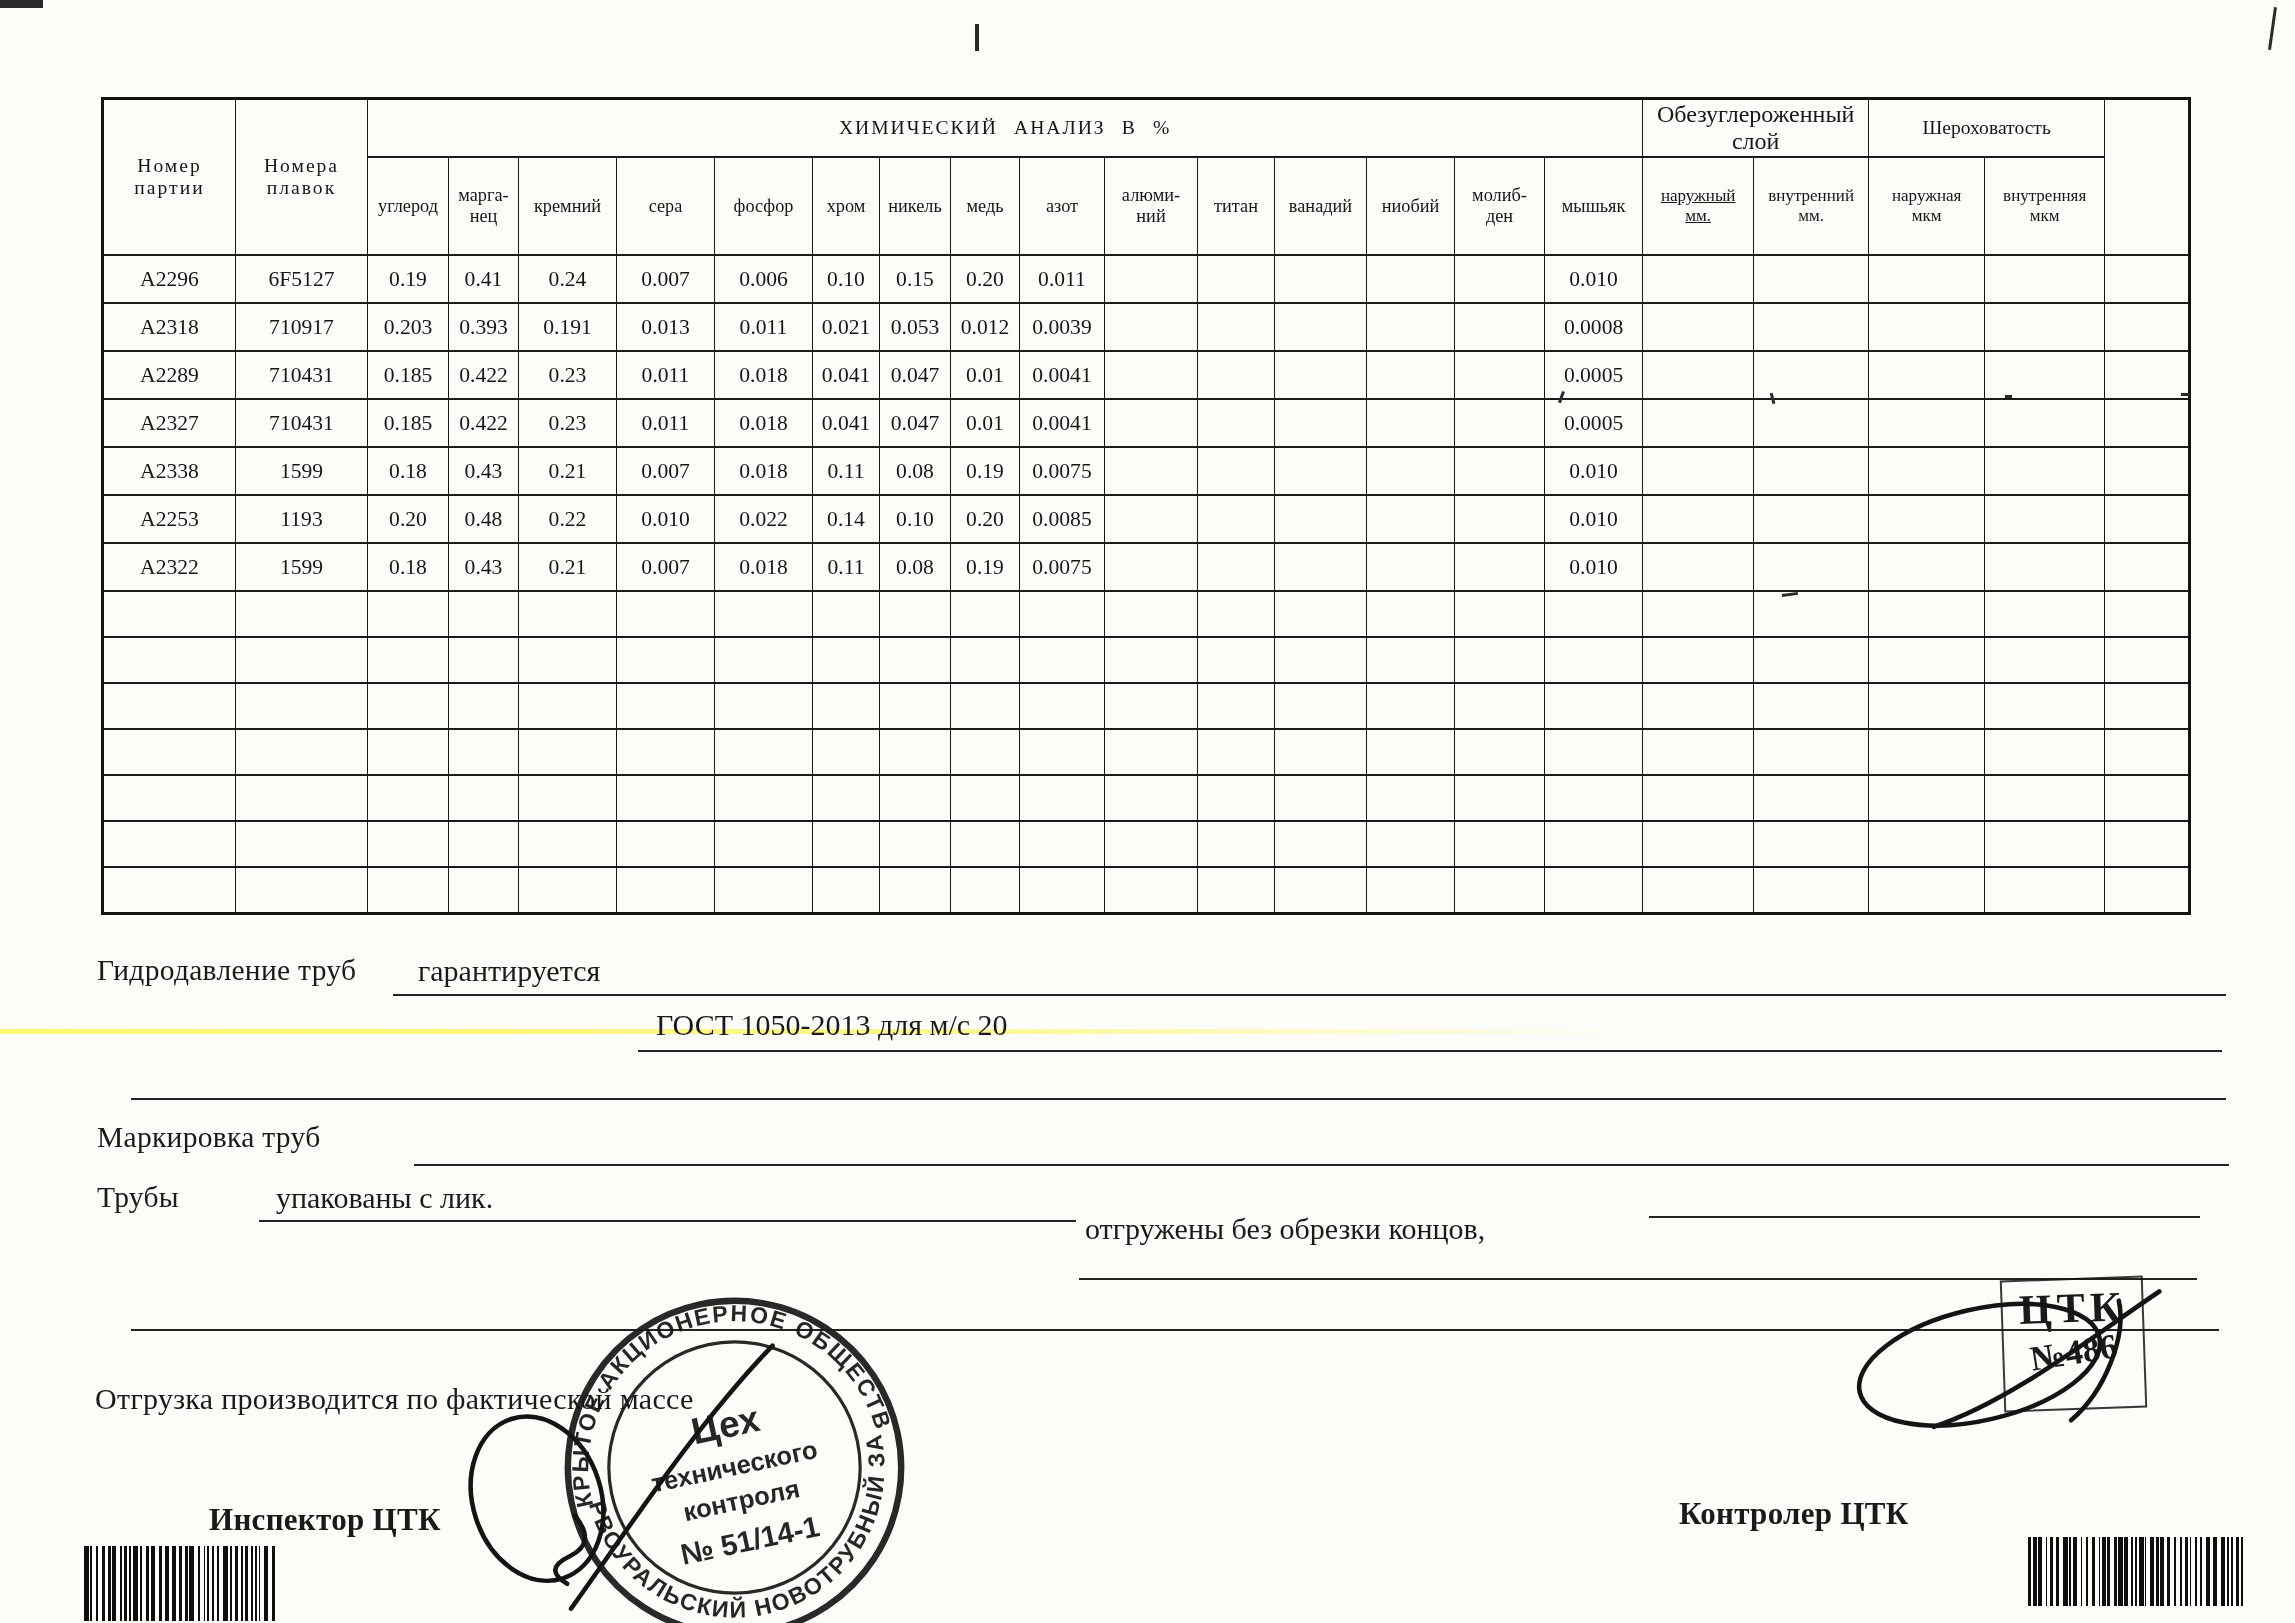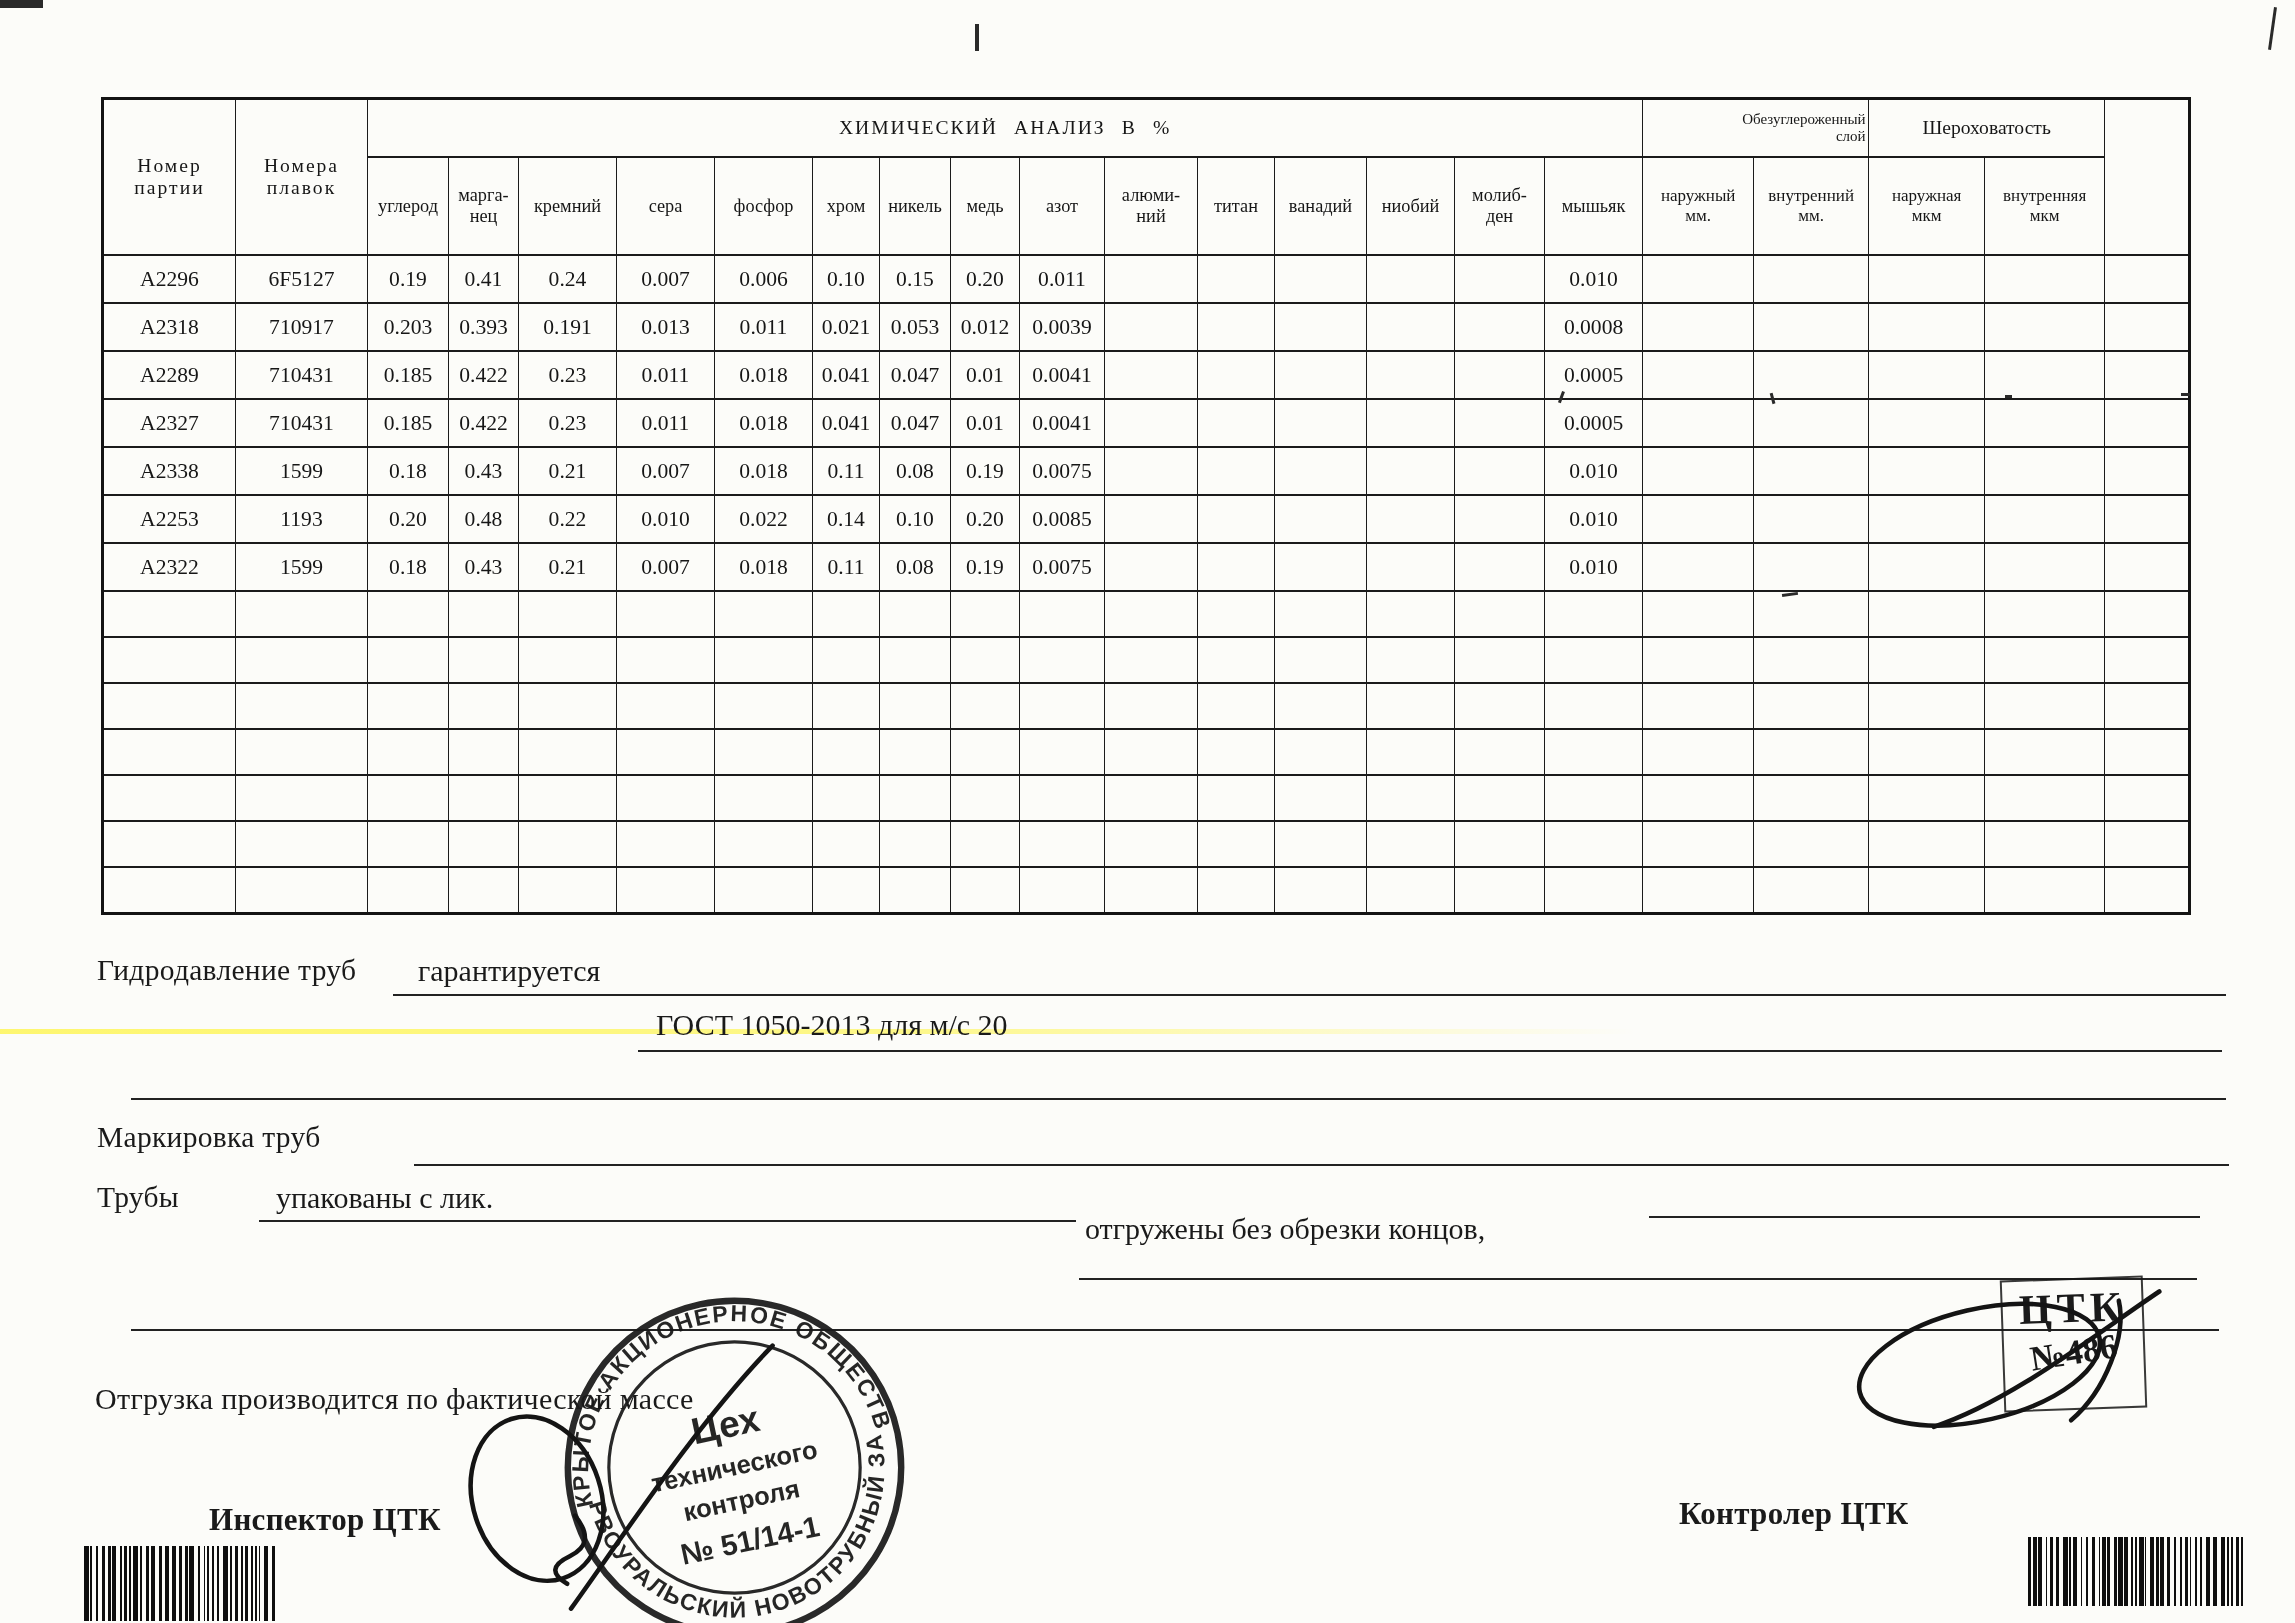--- a/index.html
+++ b/index.html
@@ -81,7 +81,7 @@
         <th rowspan="2" class="idcol">Номера
 плавок</th>
         <th colspan="15" class="bl">ХИМИЧЕСКИЙ АНАЛИЗ В %</th>
-        <th colspan="2" class="bl" style="font-size:15px;letter-spacing:0;word-spacing:normal;text-align:right;">Обезуглероженный
+        <th colspan="2" class="bl" style="font-size:24px;letter-spacing:0;word-spacing:normal;">Обезуглероженный
 слой</th>
         <th colspan="2" class="bl" style="letter-spacing:0;word-spacing:normal;">Шероховатость</th>
         <th rowspan="2" class="bl"></th>

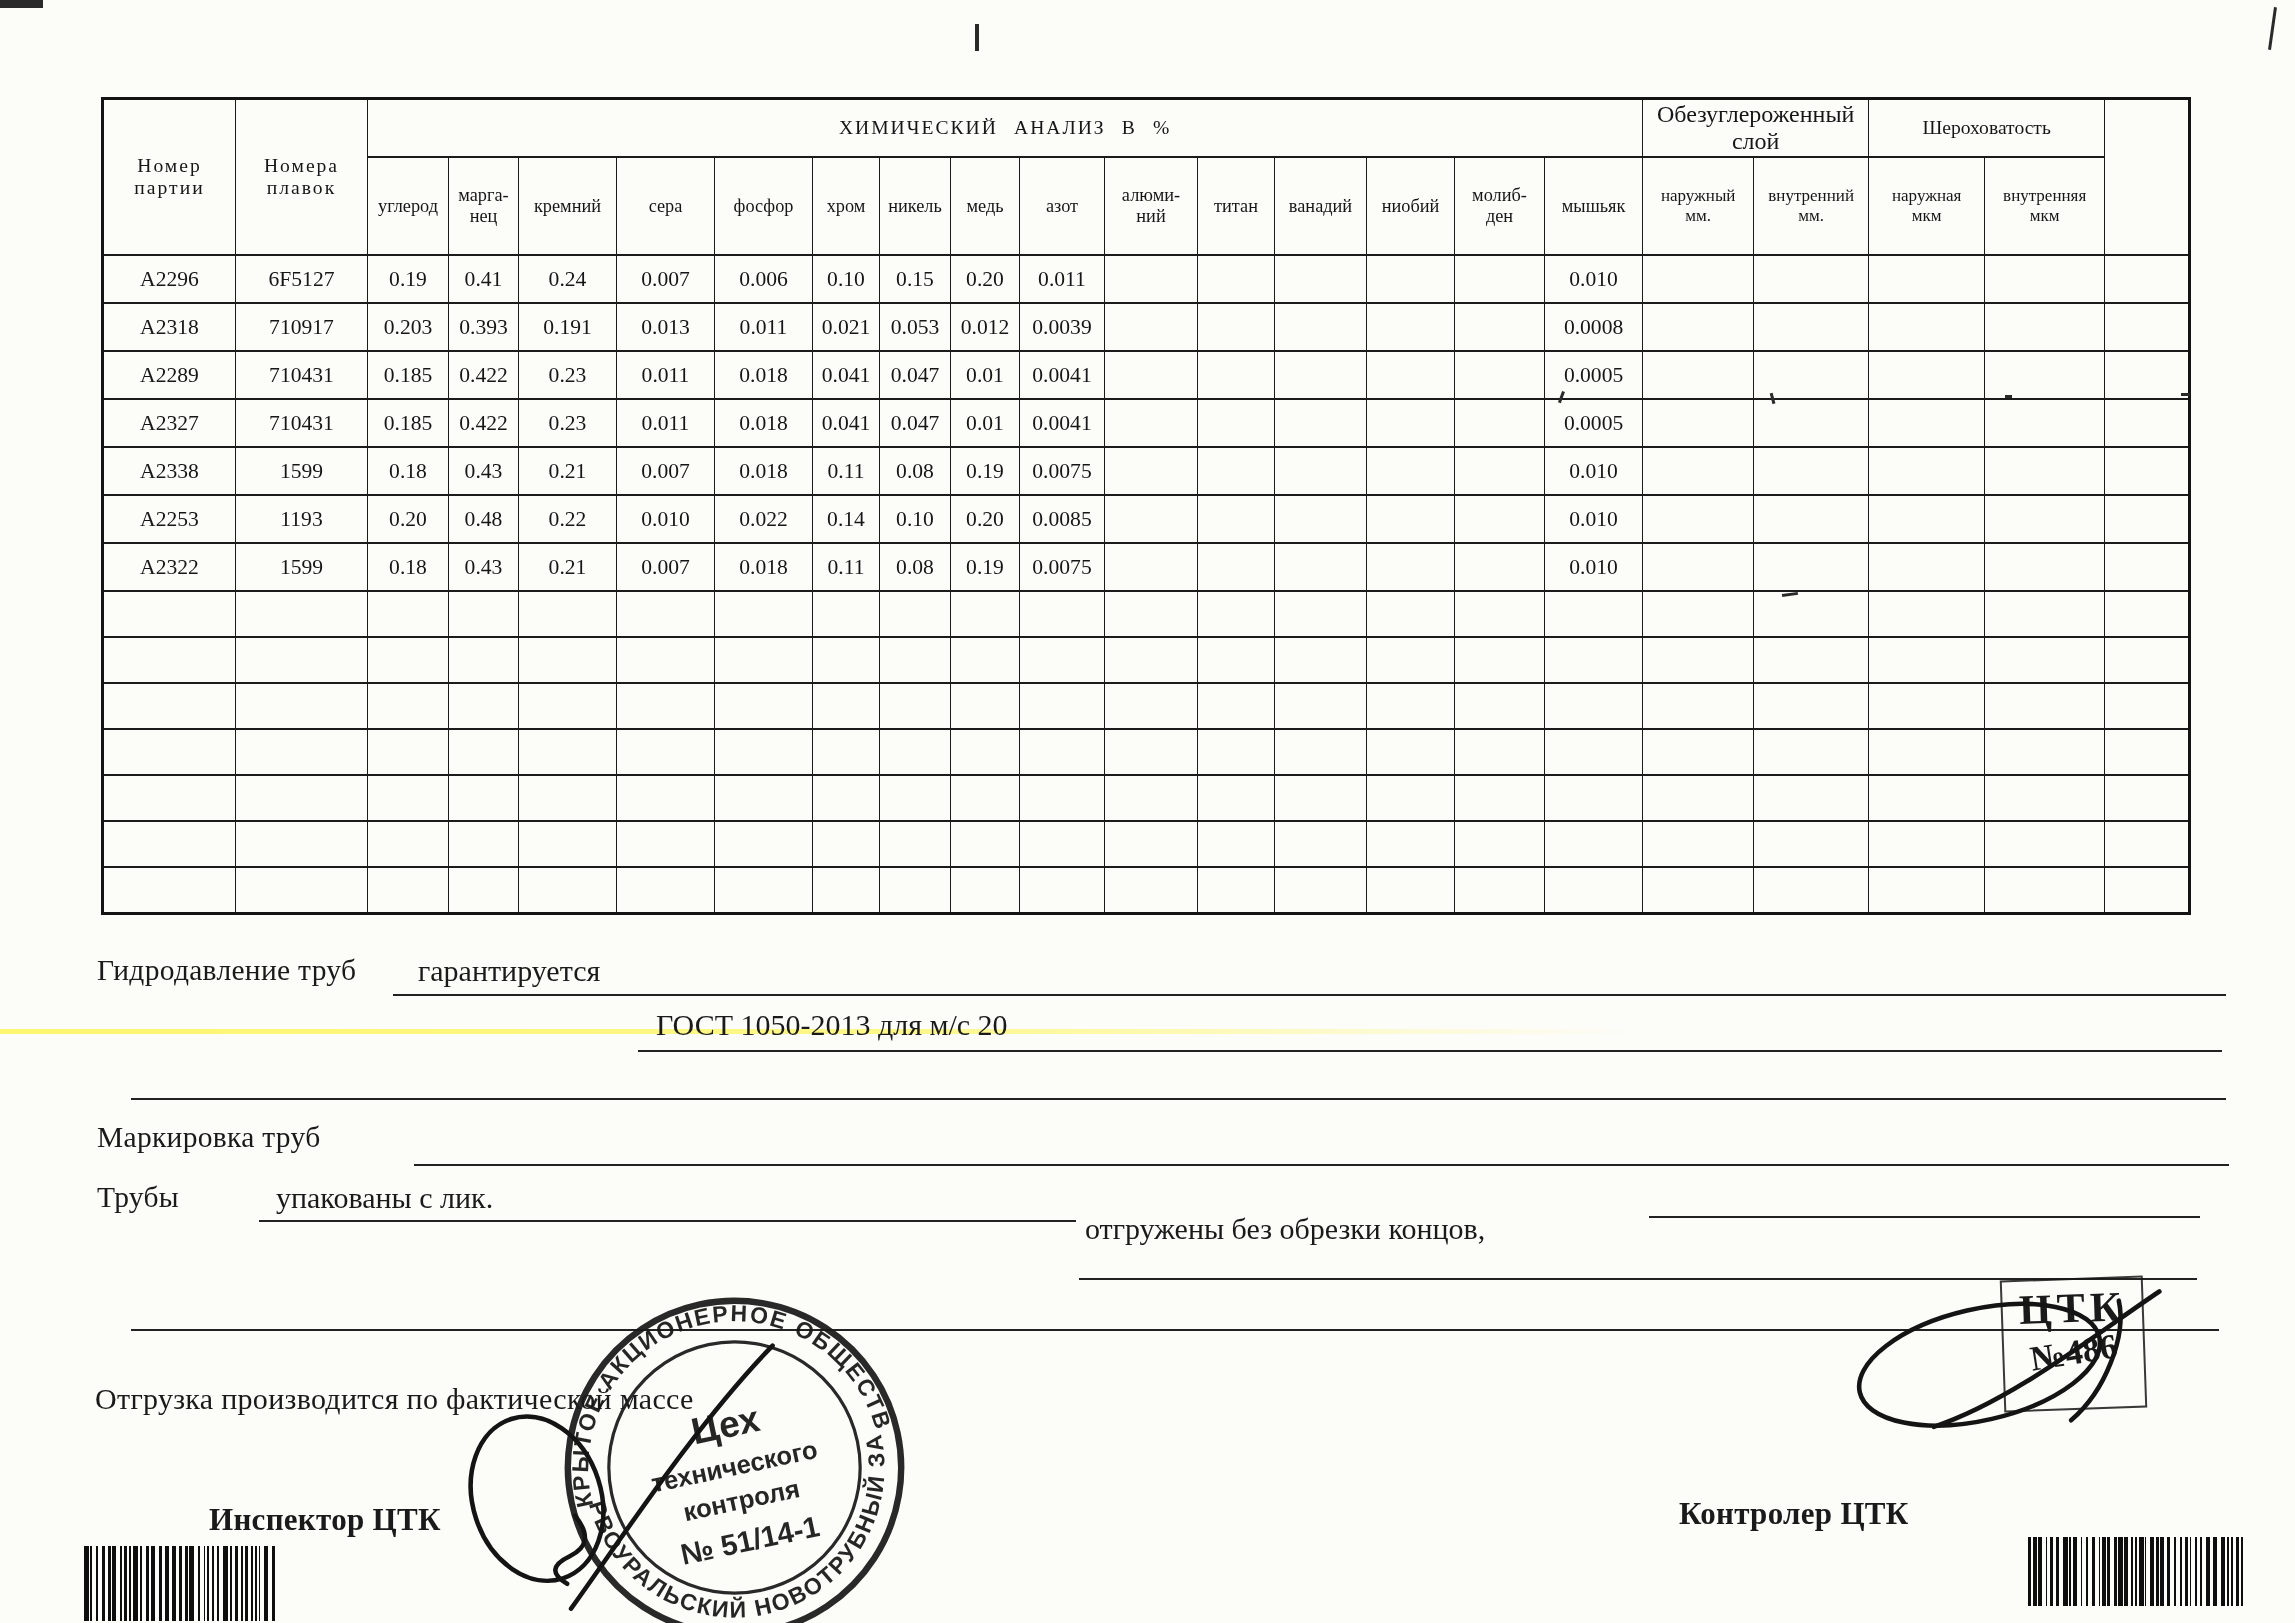--- a/index.html
+++ b/index.html
@@ -105,7 +105,7 @@
         <th>молиб-
 ден</th>
         <th>мышьяк</th>
-        <th class="bl" style="font-size:17px;">наружный
+        <th class="bl" style="font-size:17px;text-decoration:underline;">наружный
 мм.</th>
         <th style="font-size:17px;">внутренний
 мм.</th>

